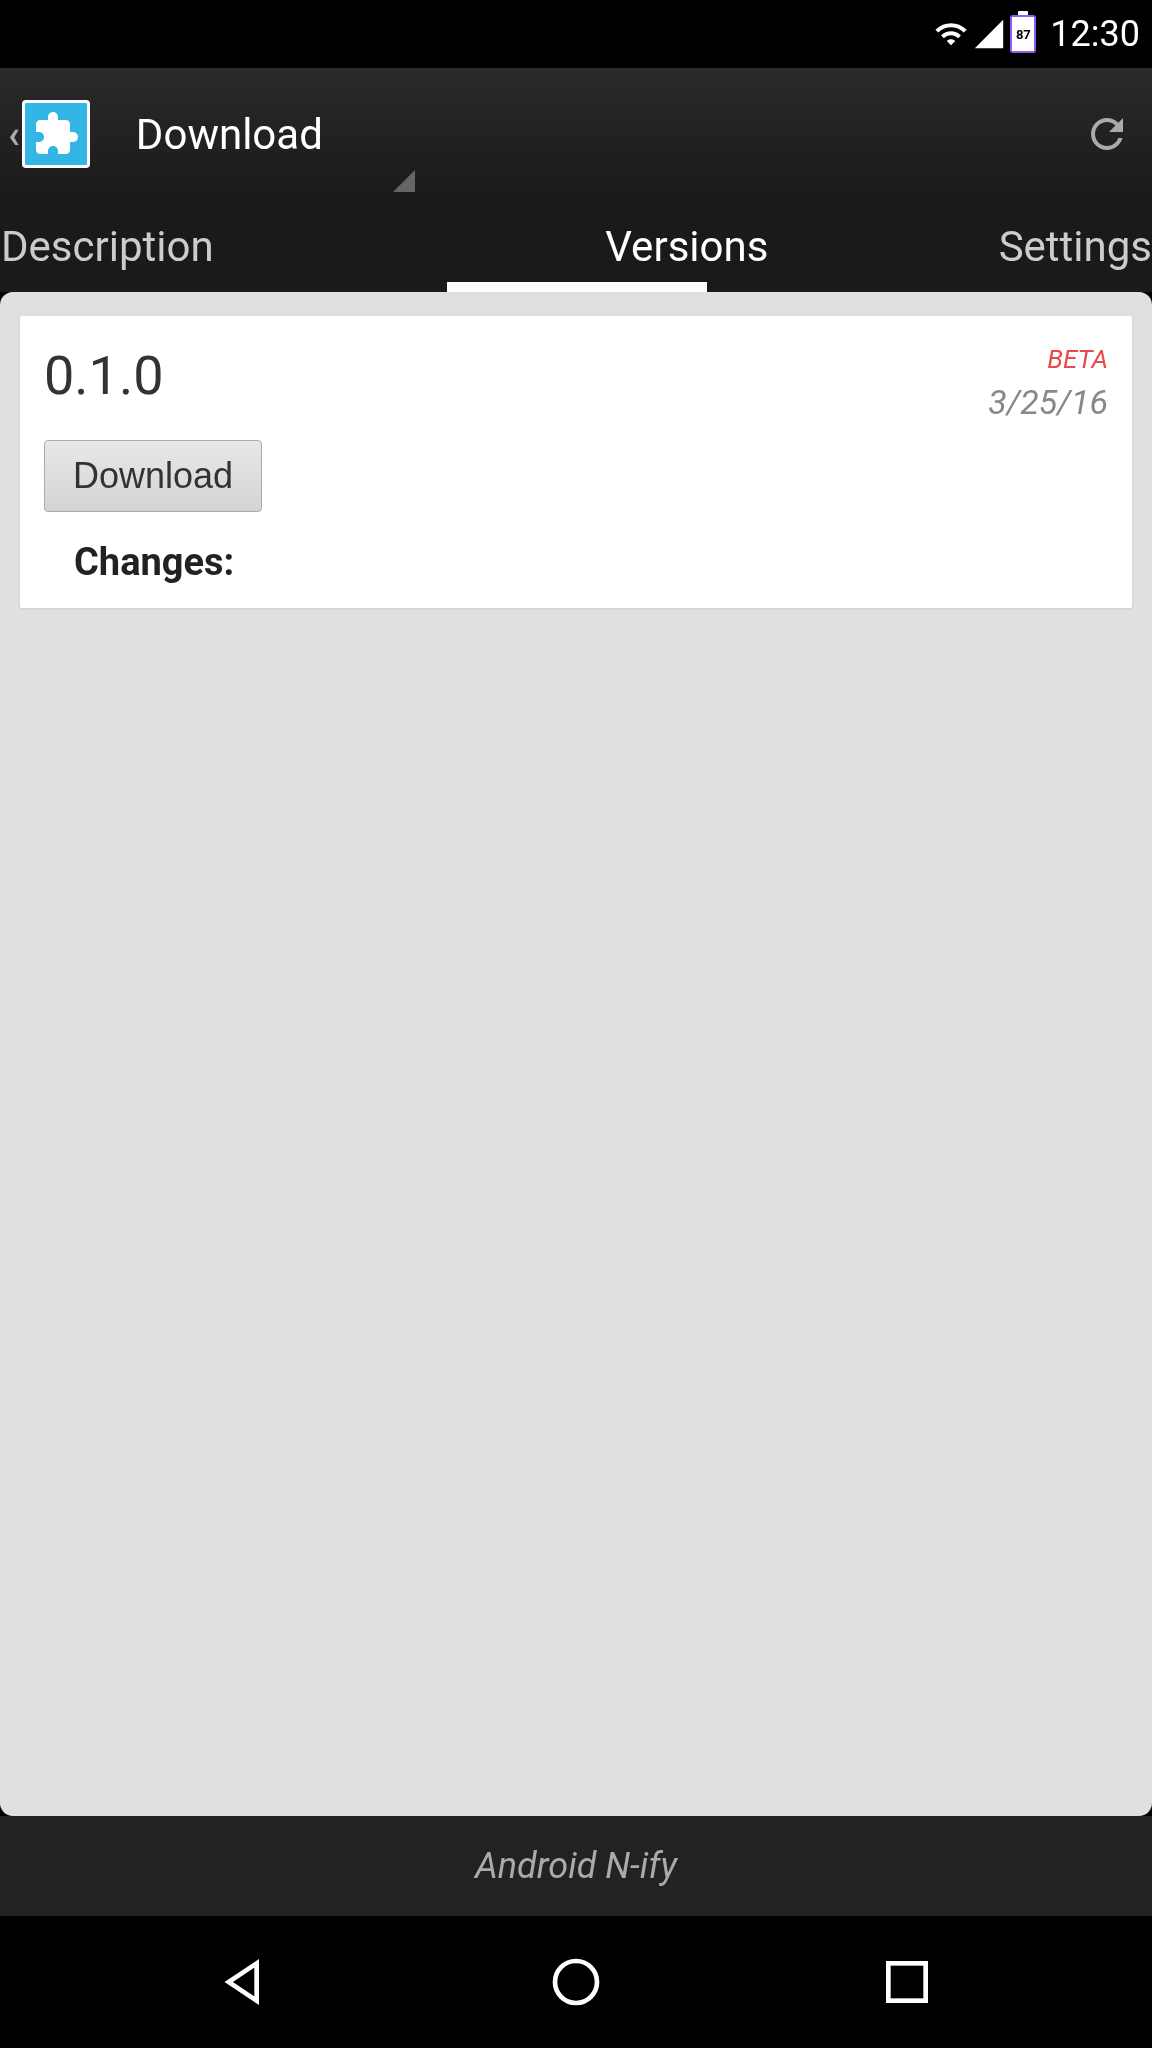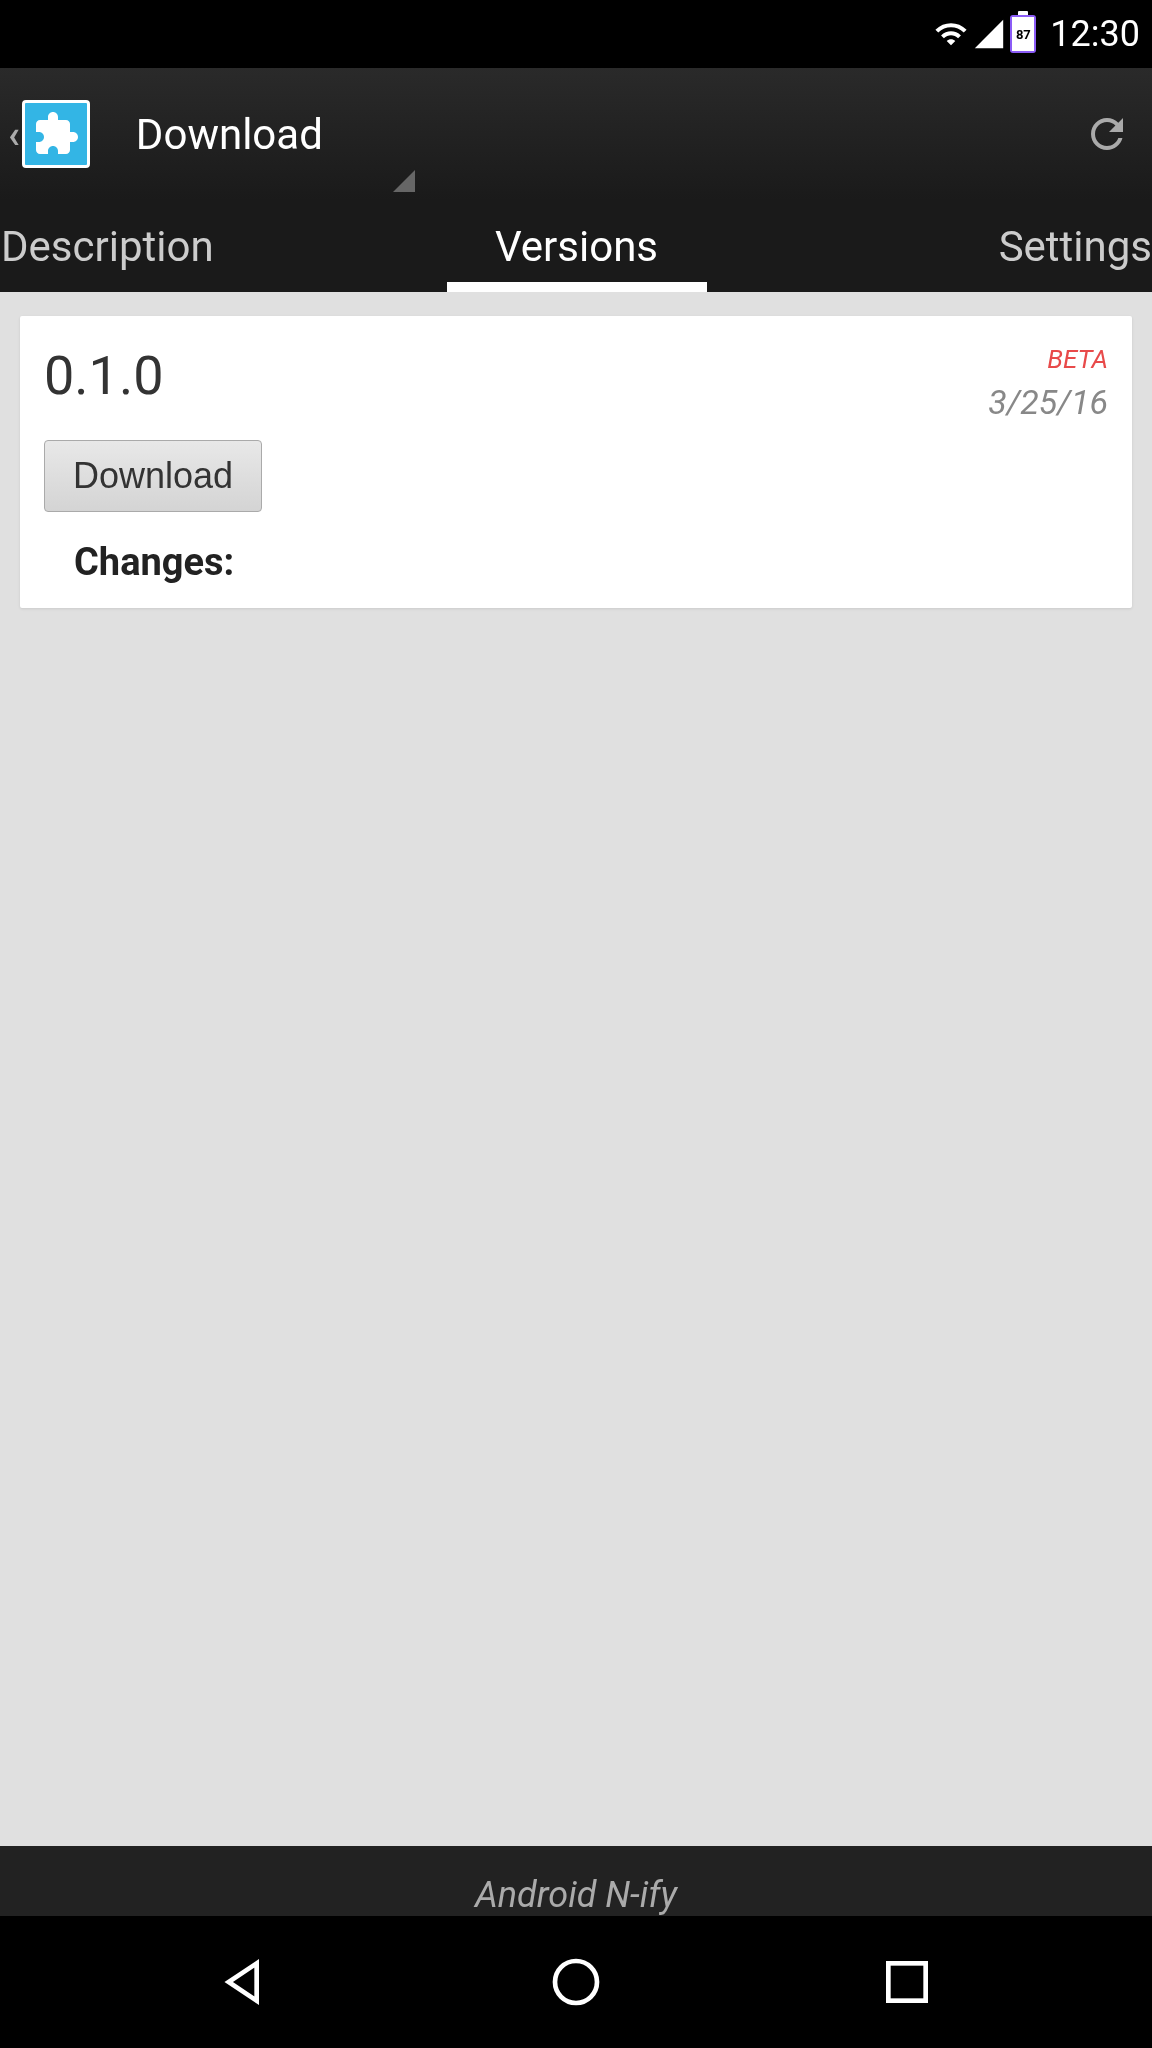--- a/index.html
+++ b/index.html
@@ -176,6 +176,7 @@
     }
     .tab.active {
       color: #fff;
+      justify-content: flex-end;
     }
     .tab.active::after {
       content: "";

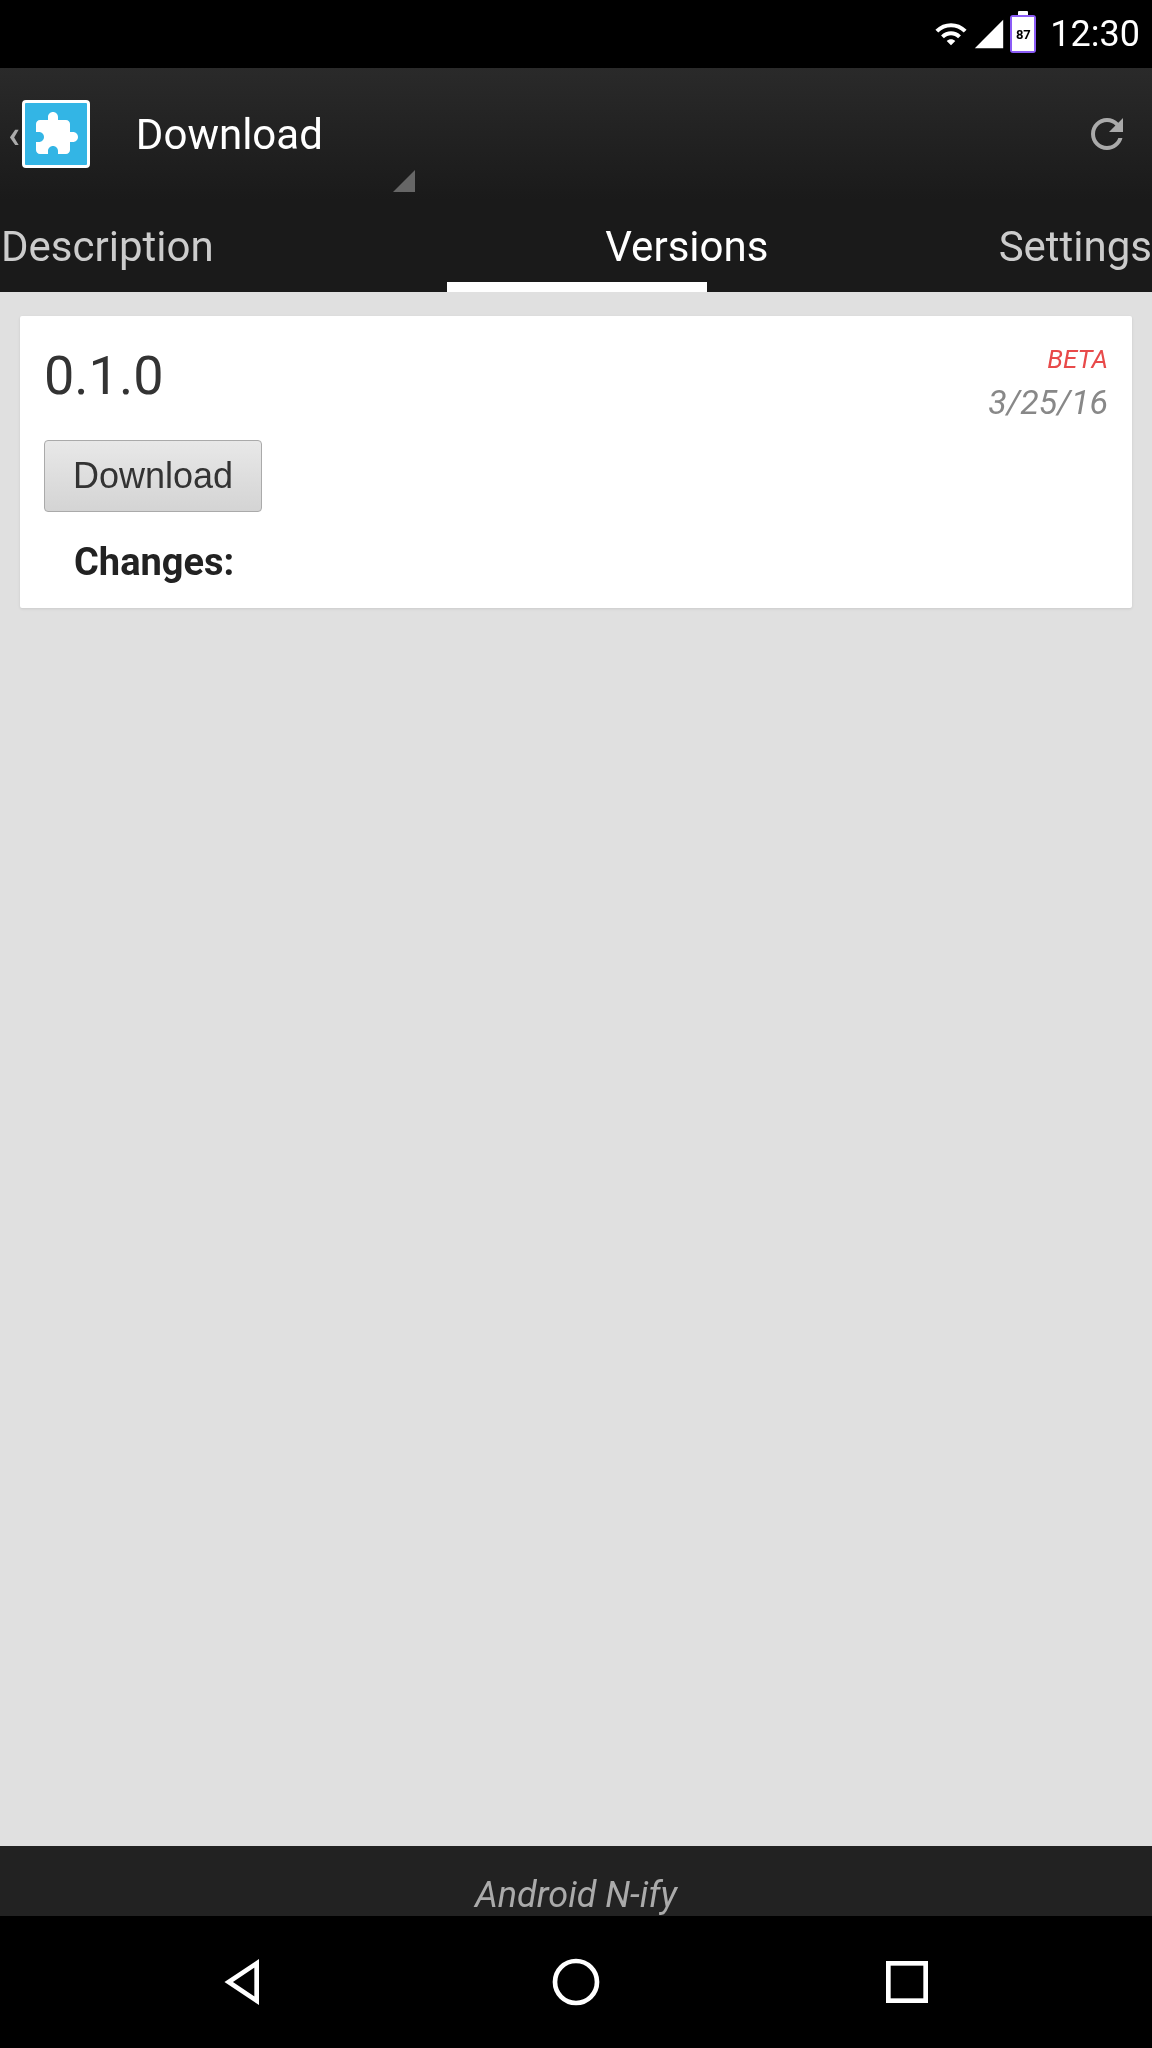--- a/index.html
+++ b/index.html
@@ -301,6 +301,7 @@
     }
     .screen .content-area {
       flex: 1;
+      border-radius: 13px;
     }
     .screen .footer-bar {
       position: relative;

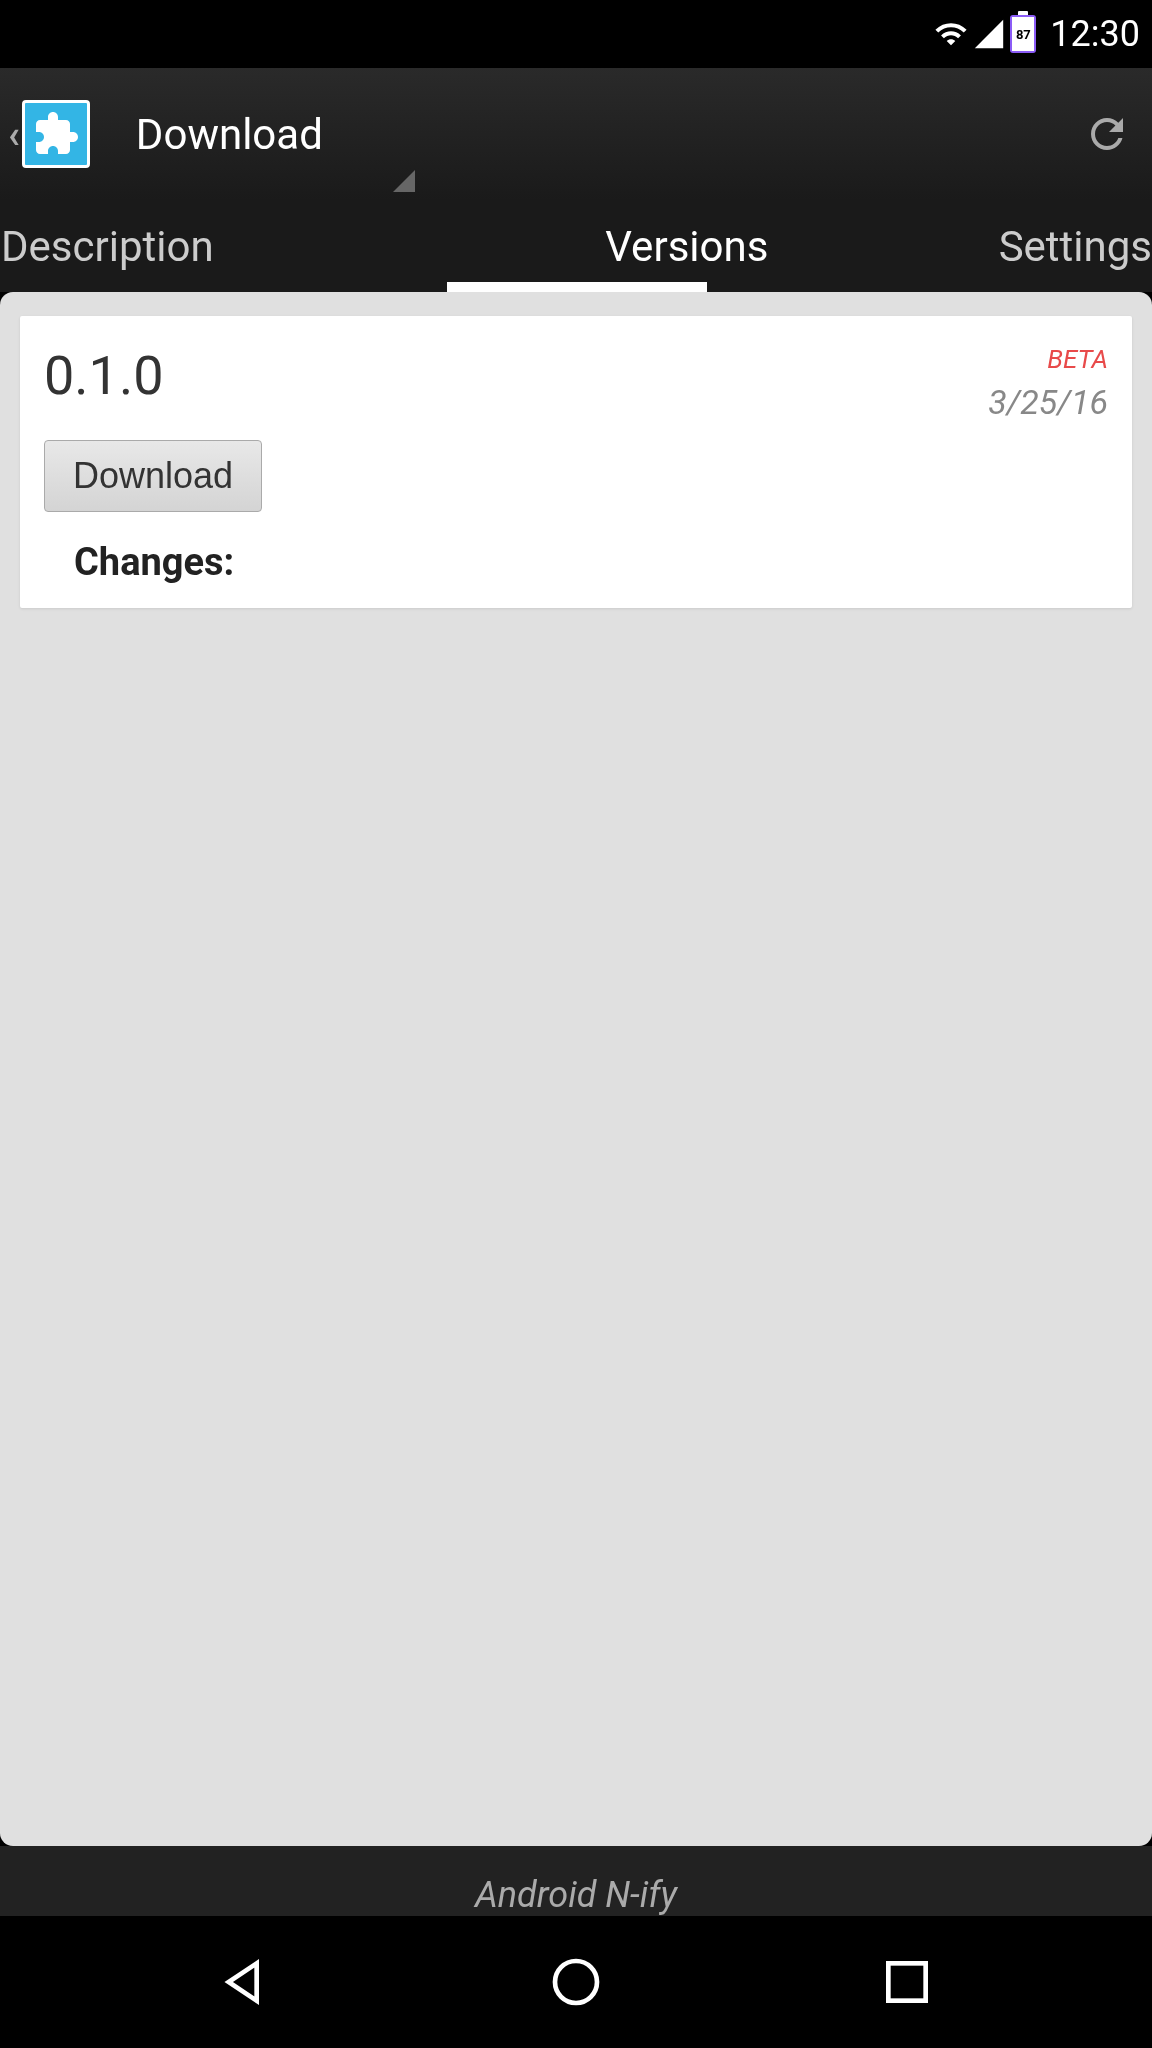--- a/index.html
+++ b/index.html
@@ -253,10 +253,10 @@
     }
     .footer-bar {
       width: 100%;
-      height: 70px;
+      height: 100px;
       background: #222;
       display: flex;
-      align-items: flex-end;
+      align-items: center;
       justify-content: center;
       position: absolute;
     }

